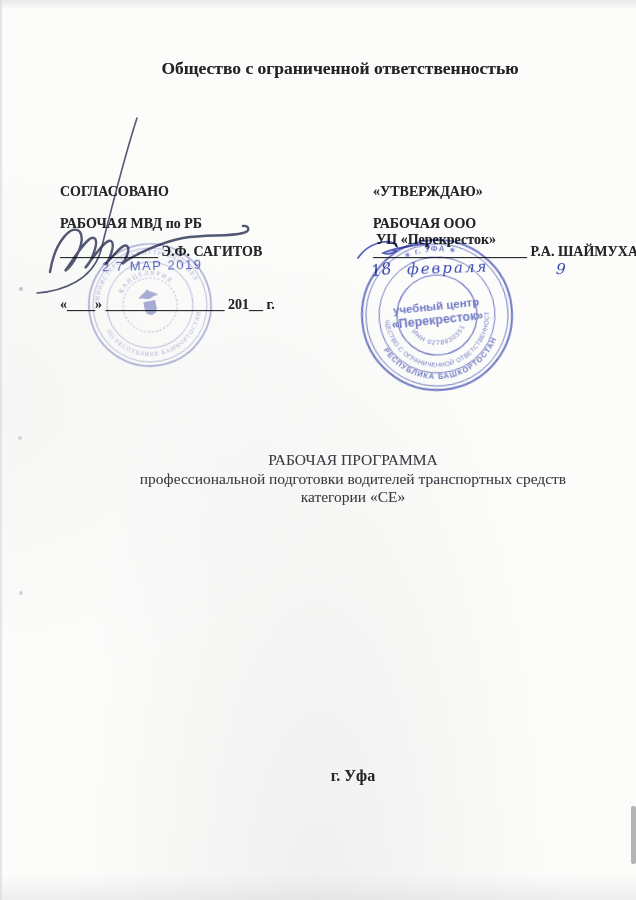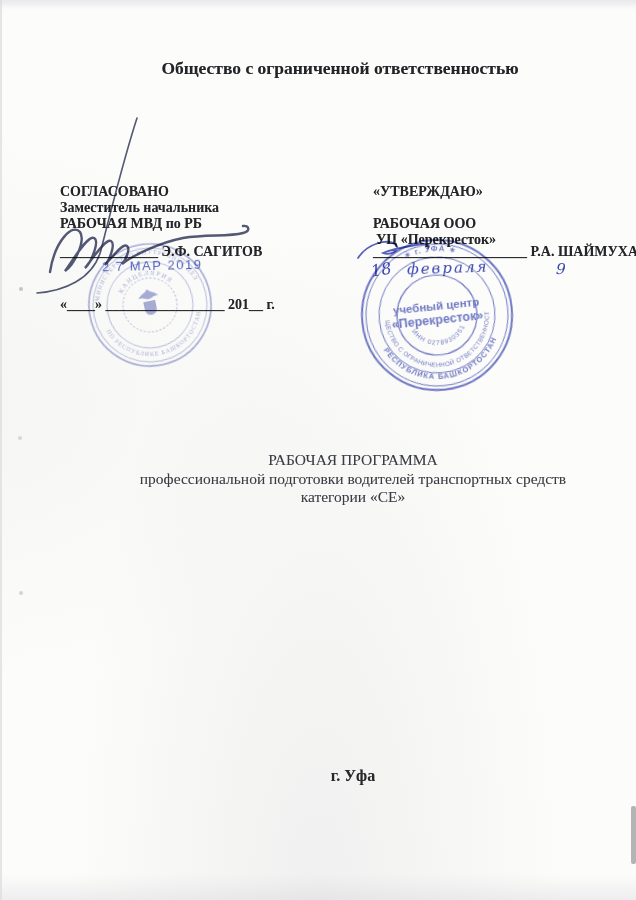--- a/index.html
+++ b/index.html
@@ -69,7 +69,6 @@
   </div>
 
   <div class="abs appr" style="left:60px;top:184px;">СОГЛАСОВАНО</div>
-  <div class="abs appr" style="left:60px;top:200px;">Заместитель начальника</div>
   <div class="abs appr" style="left:60px;top:216px;">РАБОЧАЯ МВД по РБ</div>
   <div class="abs appr" style="left:60px;top:244px;">
     <span>______________</span>

